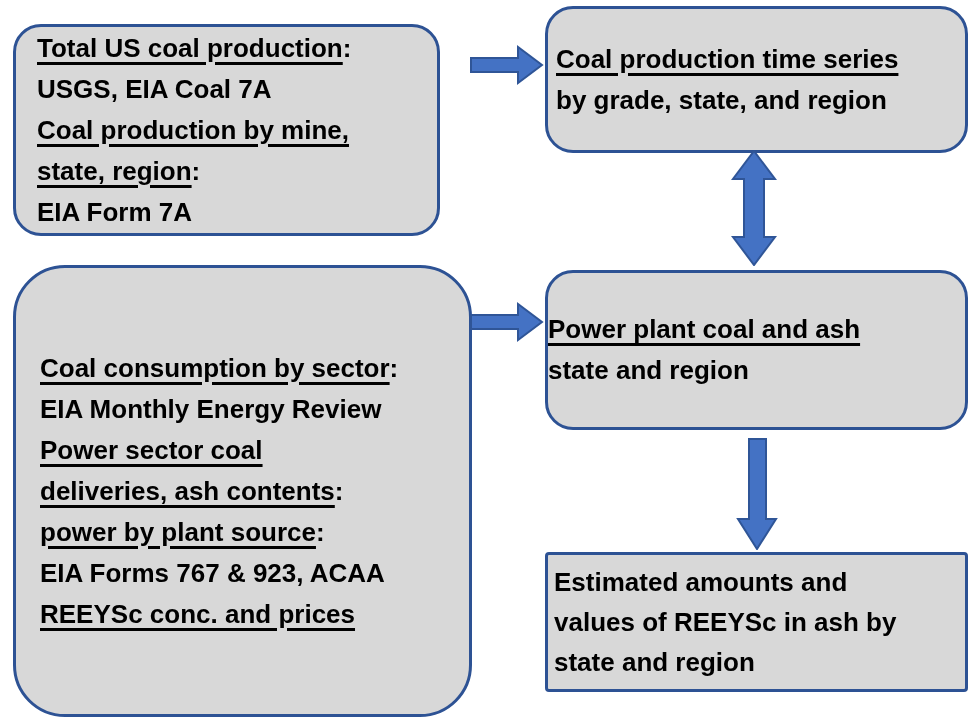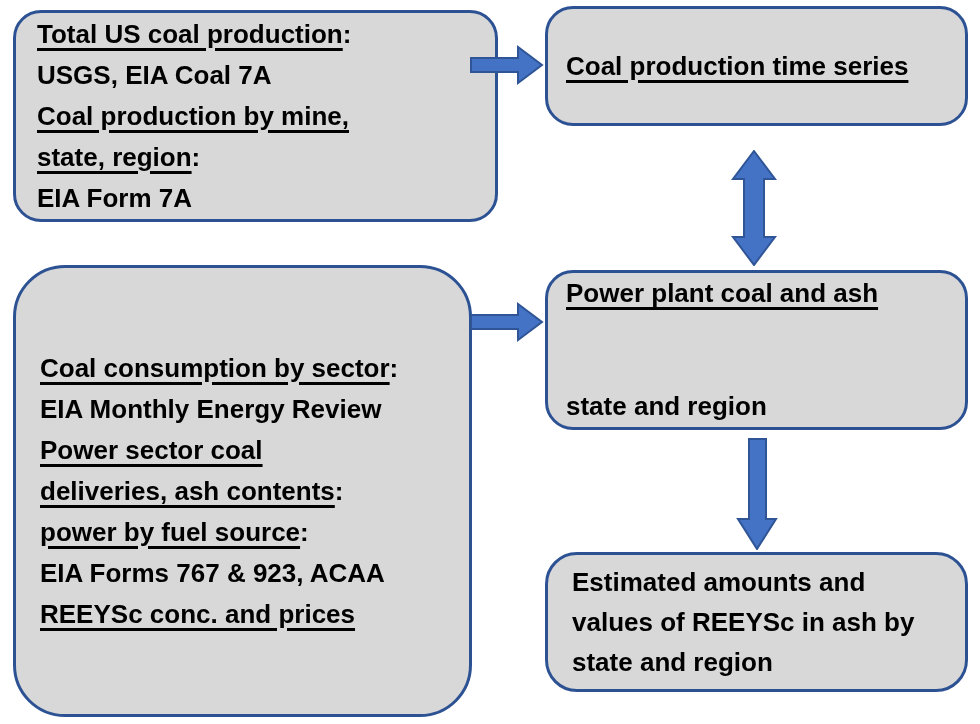--- a/index.html
+++ b/index.html
@@ -42,7 +42,7 @@
   }
   
   .box-top-left {
-    left: 13px; top: 10px; width: 485px; height: 212px;
+    left: 13px; top: 24px; width: 427px; height: 212px;
     border-radius: 28px;
     padding-left: 21px;
   }

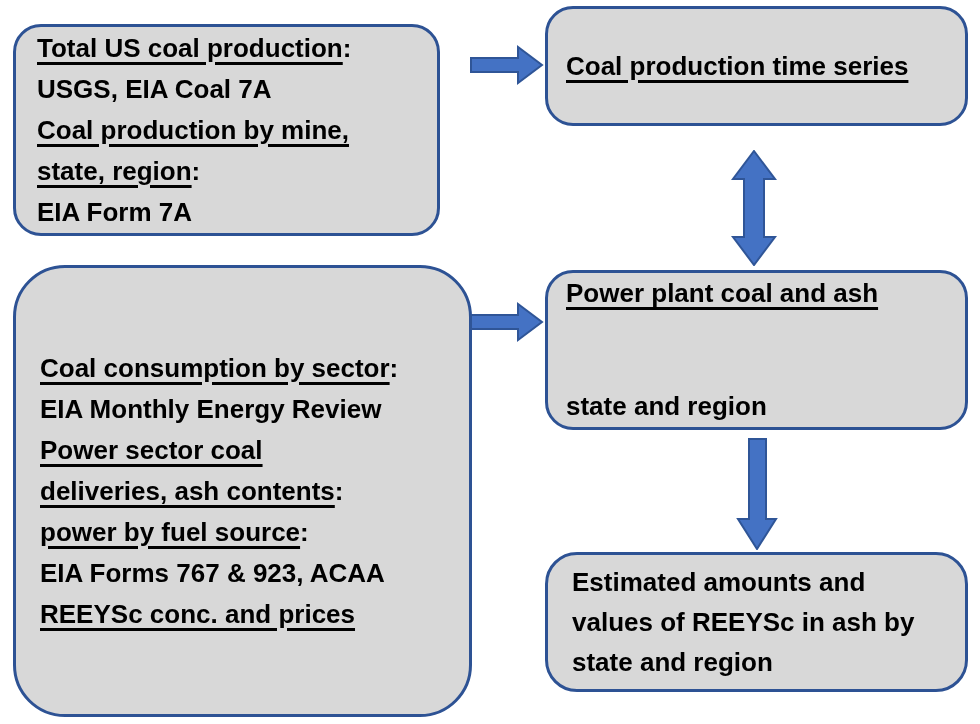--- a/index.html
+++ b/index.html
@@ -53,9 +53,9 @@
   }
   
   .box-top-right {
-    left: 545px; top: 6px; width: 423px; height: 120px;
+    left: 545px; top: 6px; width: 423px; height: 147px;
     border-radius: 28px;
-    padding-left: 18px;
+    padding-left: 8px;
   }
   .box-middle-right {
     left: 545px; top: 270px; width: 423px; height: 160px;

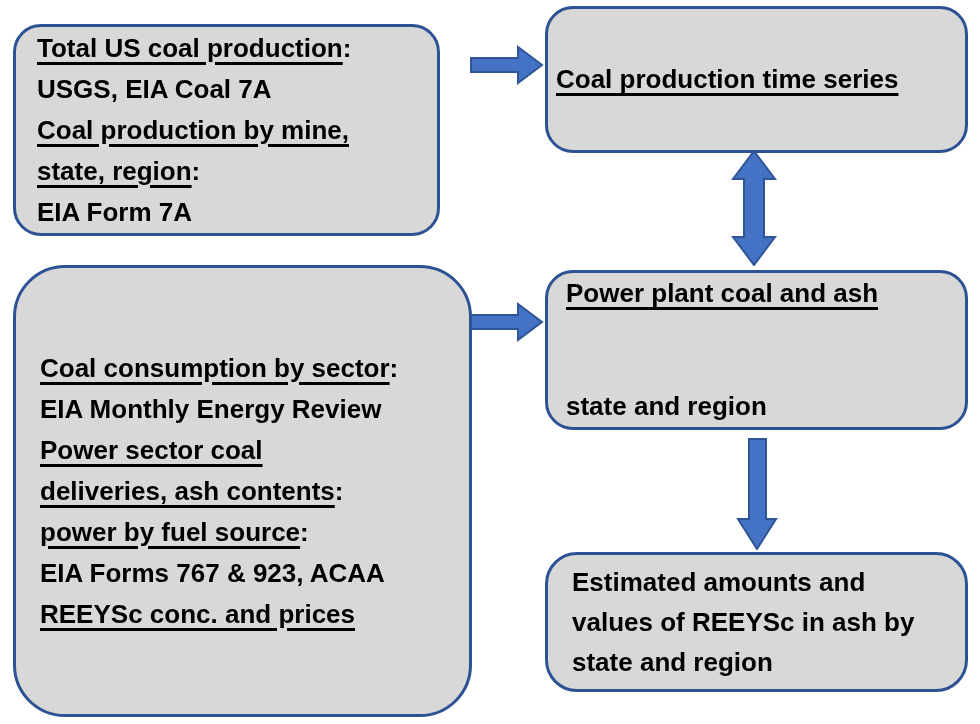--- a/index.html
+++ b/index.html
@@ -97,6 +97,7 @@
 
   <div class="node box-top-right">
       <div class="line"><span class="u">Coal production time series</span></div>
+      <div class="line"><span>by grade, state, and region</span></div>
     </div>
 
   <div class="node box-bottom-left">

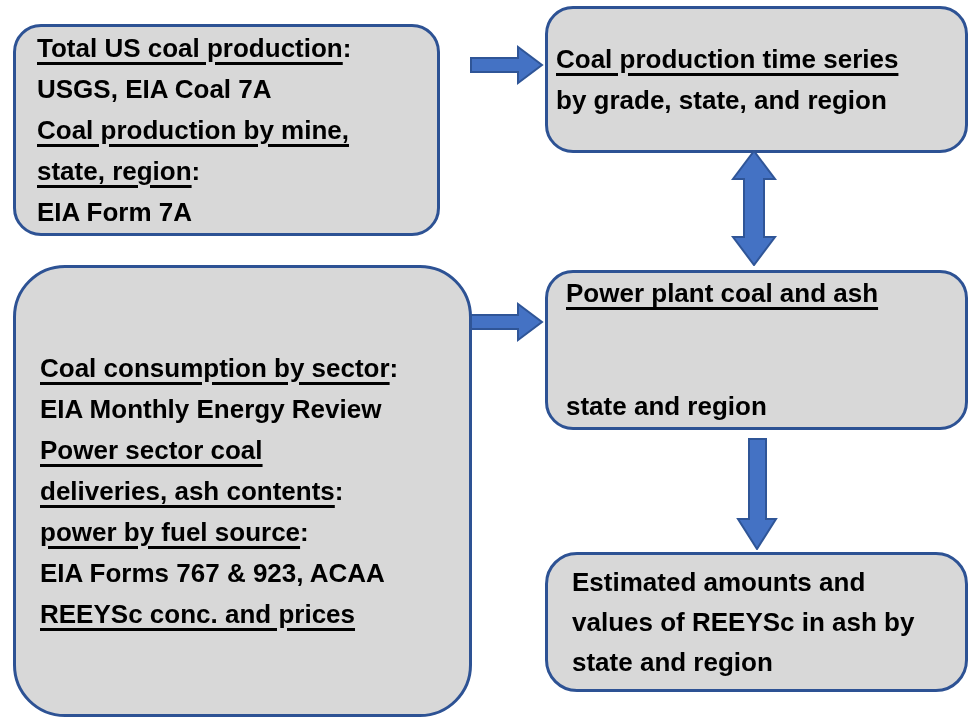--- a/index.html
+++ b/index.html
@@ -60,8 +60,6 @@
   .box-middle-right {
     left: 545px; top: 270px; width: 423px; height: 160px;
     border-radius: 28px;
-    padding-left: 18px;
-    justify-content: space-between;
   }
   .box-bottom-right {
     left: 545px; top: 552px; width: 423px; height: 140px;

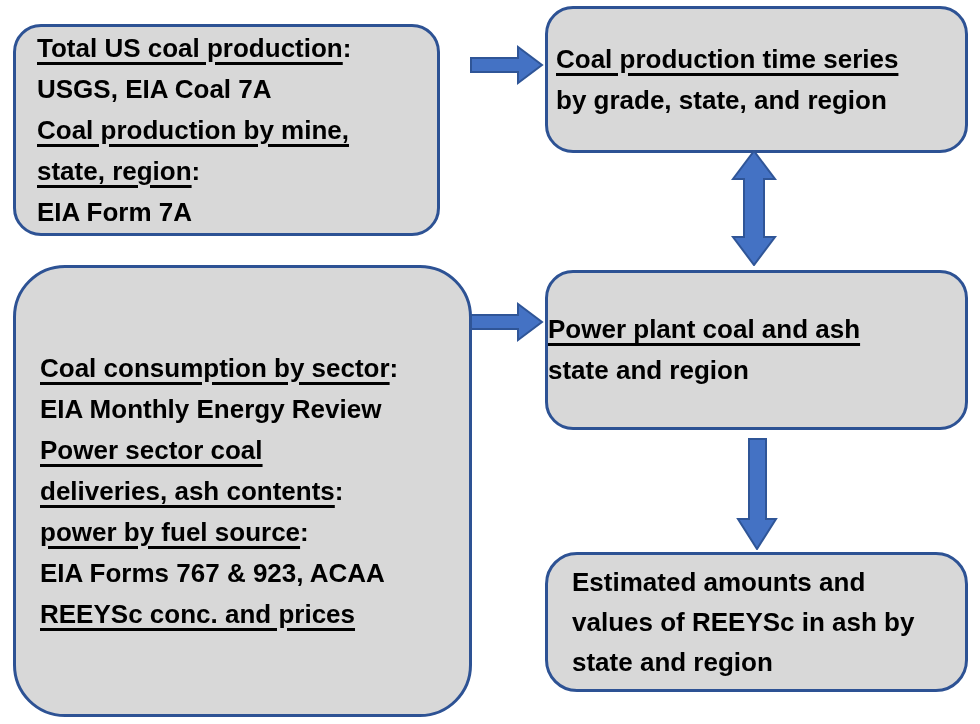--- a/index.html
+++ b/index.html
@@ -103,7 +103,7 @@
       <div class="line"><span>EIA Monthly Energy Review</span></div>
       <div class="line"><span class="u">Power sector coal</span></div>
       <div class="line"><span class="u">deliveries, ash contents</span><span>:</span></div>
-      <div class="line"><span class="u">power by fuel source</span><span>:</span></div>
+      <div class="line"><span class="u">power by plant source</span><span>:</span></div>
       <div class="line"><span>EIA Forms 767 &amp; 923, ACAA</span></div>
       <div class="line"><span class="u">REEYSc conc. and prices</span></div>
     </div>

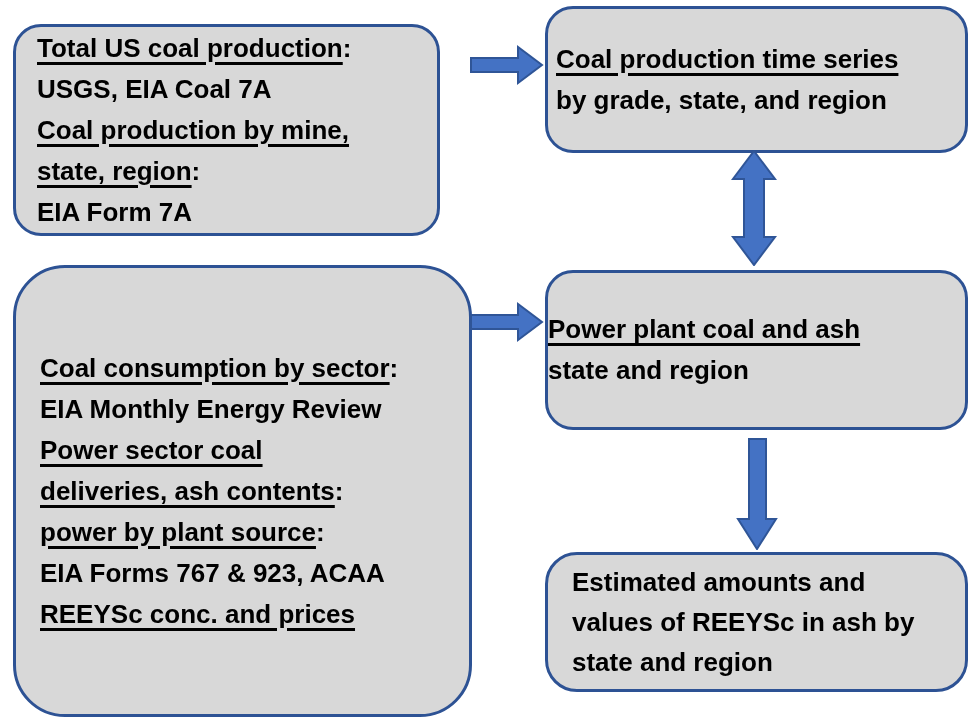--- a/index.html
+++ b/index.html
@@ -63,8 +63,8 @@
   }
   .box-bottom-right {
     left: 545px; top: 552px; width: 423px; height: 140px;
-    border-radius: 32px;
-    padding-left: 24px;
+    border-radius: 4px;
+    padding-left: 6px;
     line-height: 40px;
   }
   .arrow { position: absolute; }

